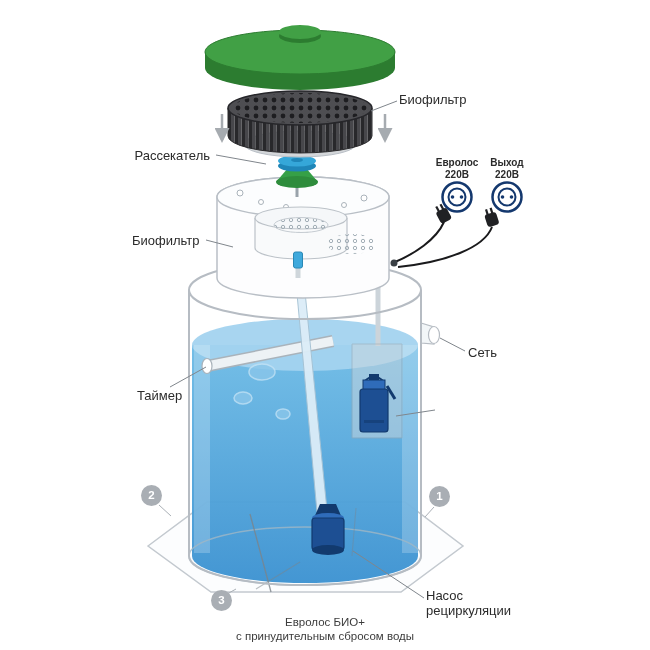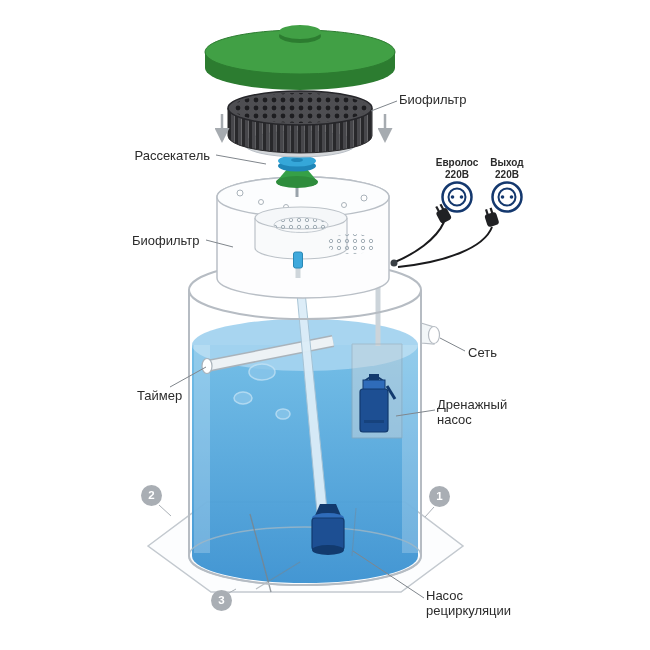--- a/index.html
+++ b/index.html
@@ -214,10 +214,6 @@
 
 <div class="lbl" style="left:137px;top:388px;">Таймер</div>
 
-<div class="lbl" style="left:437px;top:397px;">
-  <span style="display:block">Дренажный</span>
-  <span style="display:block">насос</span>
-</div>
 
 <div class="lbl" style="left:426px;top:588px;">
   <span style="display:block">Насос</span>

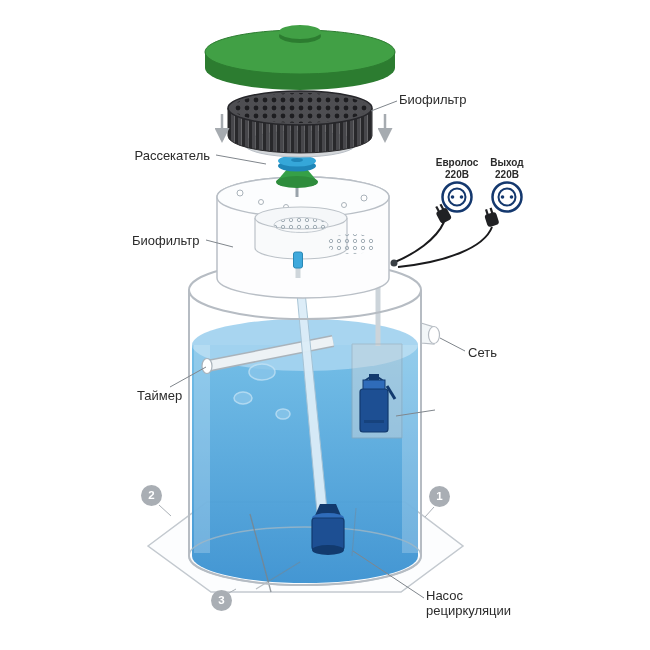--- a/index.html
+++ b/index.html
@@ -224,6 +224,10 @@
 <div class="marker" style="left:429px;top:486px;">1</div>
 <div class="marker" style="left:211px;top:590px;">3</div>
 
+<div class="caption">
+  <span style="display:block">Евролос БИО+</span>
+  <span style="display:block">с принудительным сбросом воды</span>
+</div>
 
 </div>
 

